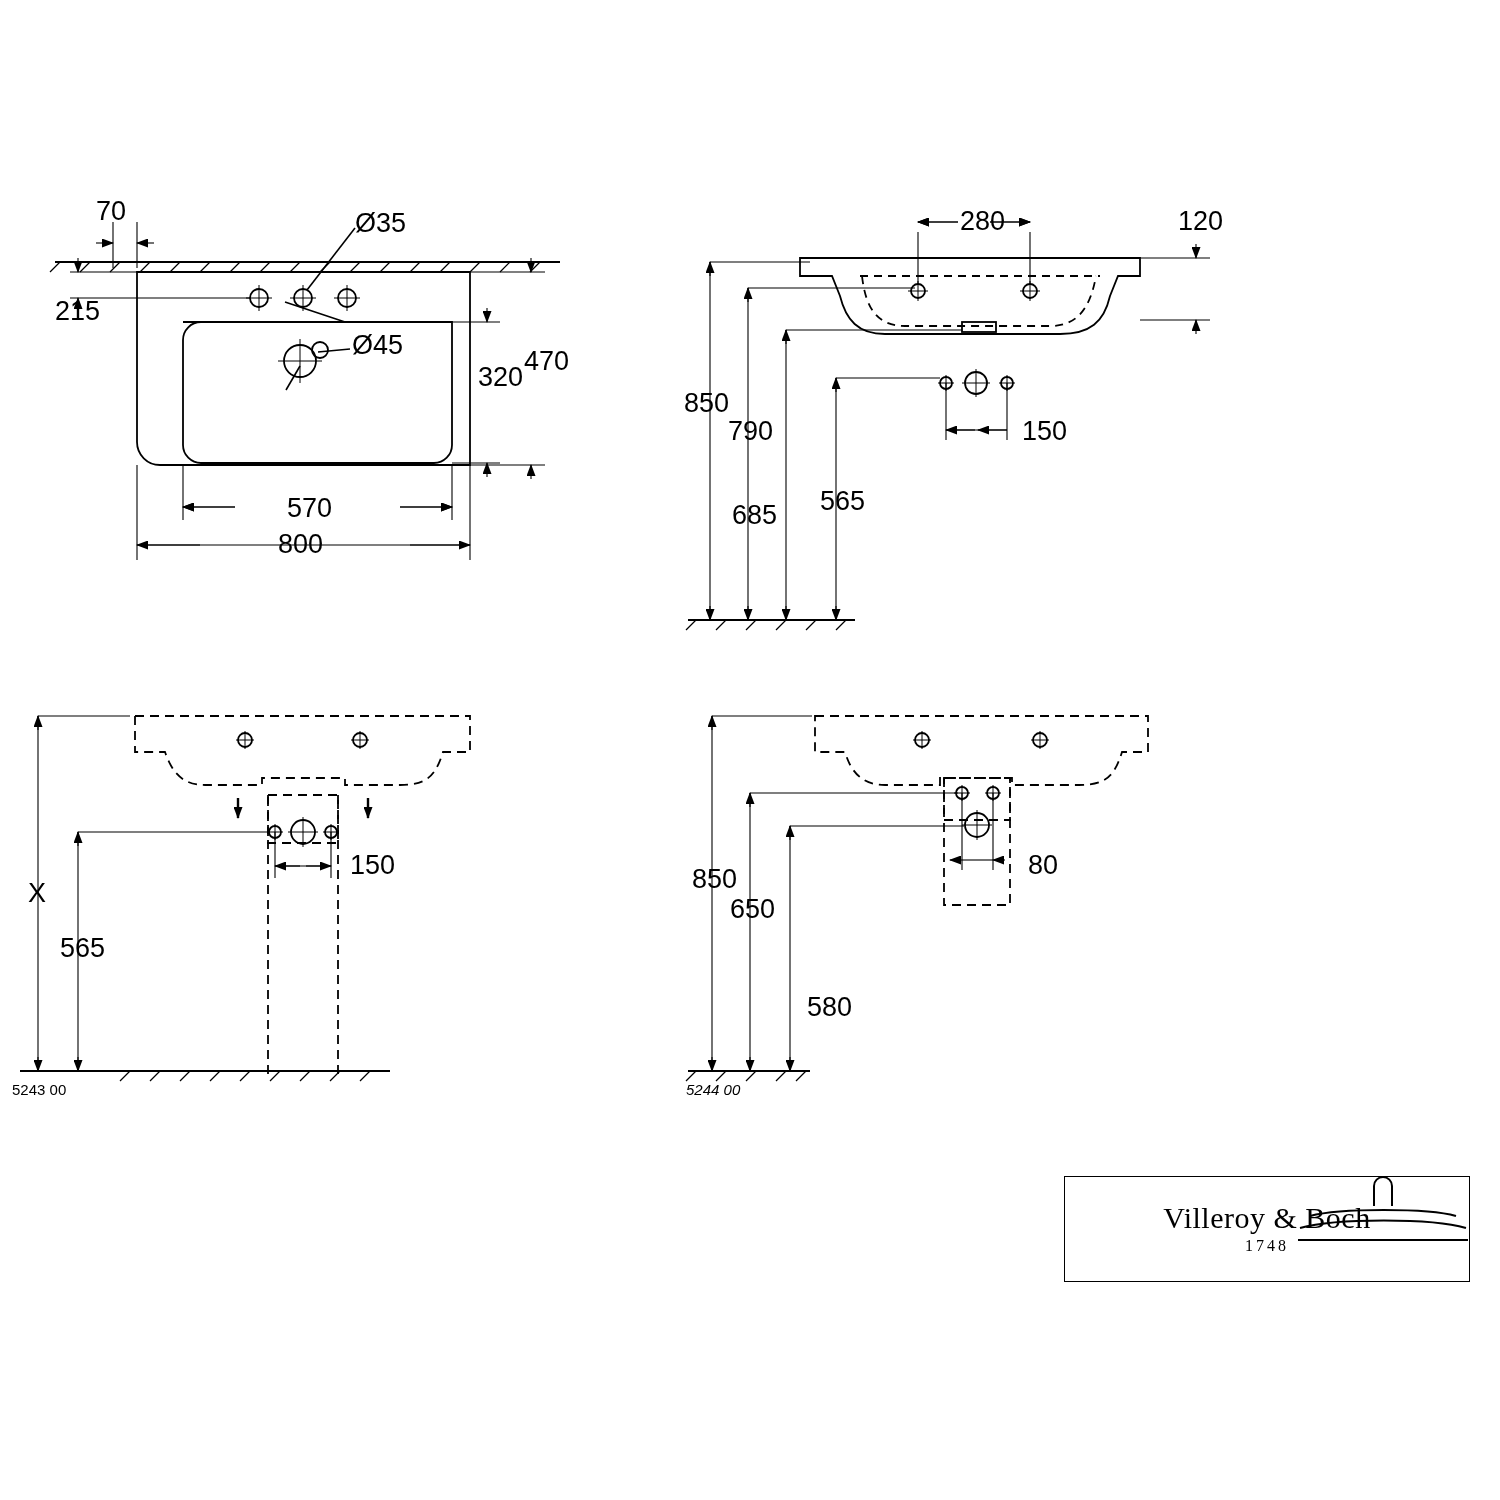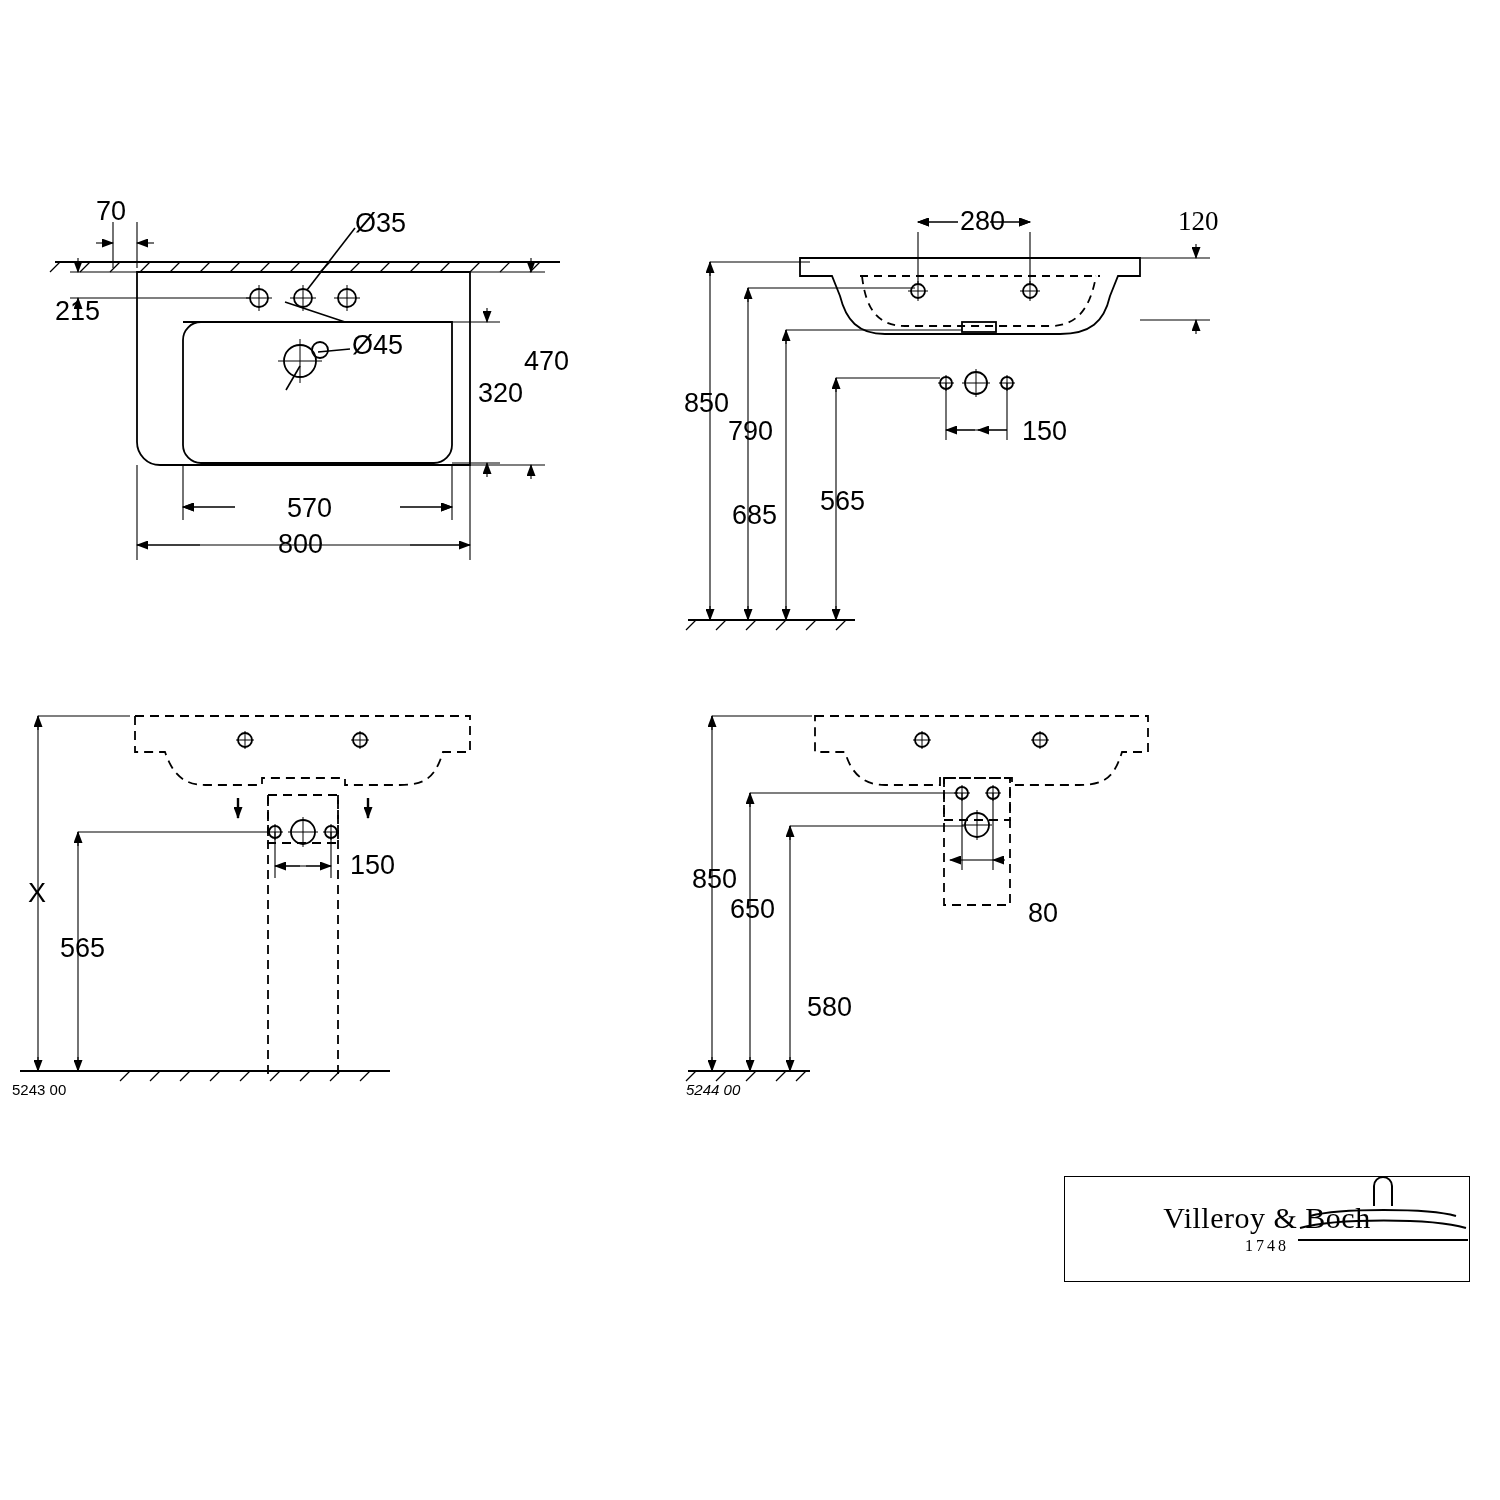--- a/index.html
+++ b/index.html
@@ -406,7 +406,7 @@
   <div class="lbl" style="left:278px; top:531px;">800</div>
 
   <div class="lbl" style="left:960px;  top:208px;">280</div>
-  <div class="lbl" style="left:1178px; top:208px;font-family:Liberation Serif, serif;">120</div>
+  <div class="lbl" style="left:1178px; top:208px;">120</div>
   <div class="lbl" style="left:1022px; top:418px;">150</div>
   <div class="lbl" style="left:684px;  top:390px;">850</div>
   <div class="lbl" style="left:728px;  top:418px;">790</div>

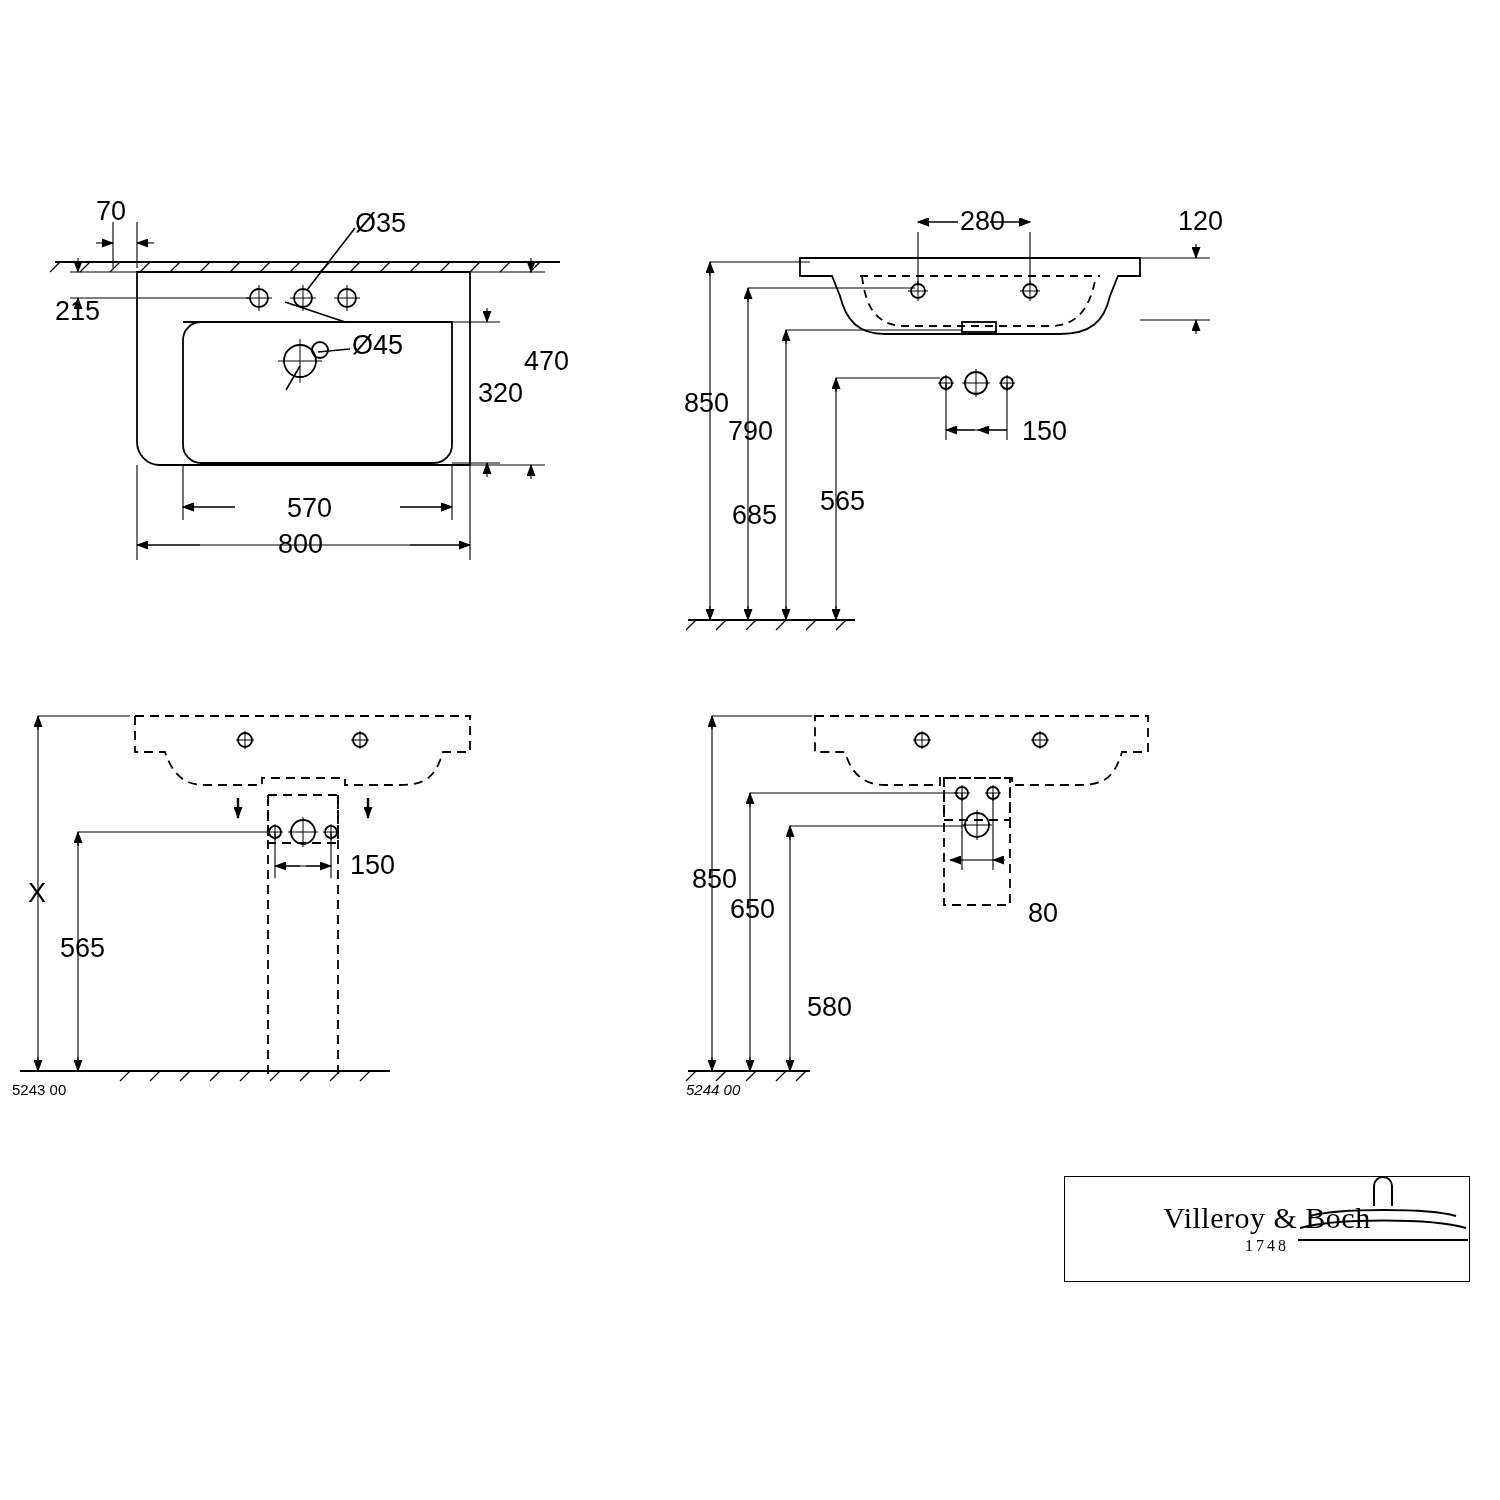--- a/index.html
+++ b/index.html
@@ -401,7 +401,7 @@
   <div class="lbl" style="left:355px; top:210px;">Ø35</div>
   <div class="lbl" style="left:352px; top:332px;">Ø45</div>
   <div class="lbl" style="left:524px; top:348px;">470</div>
-  <div class="lbl" style="left:478px; top:380px;">320</div>
+  <div class="lbl" style="left:478px; top:364px;">320</div>
   <div class="lbl" style="left:287px; top:495px;">570</div>
   <div class="lbl" style="left:278px; top:531px;">800</div>
 

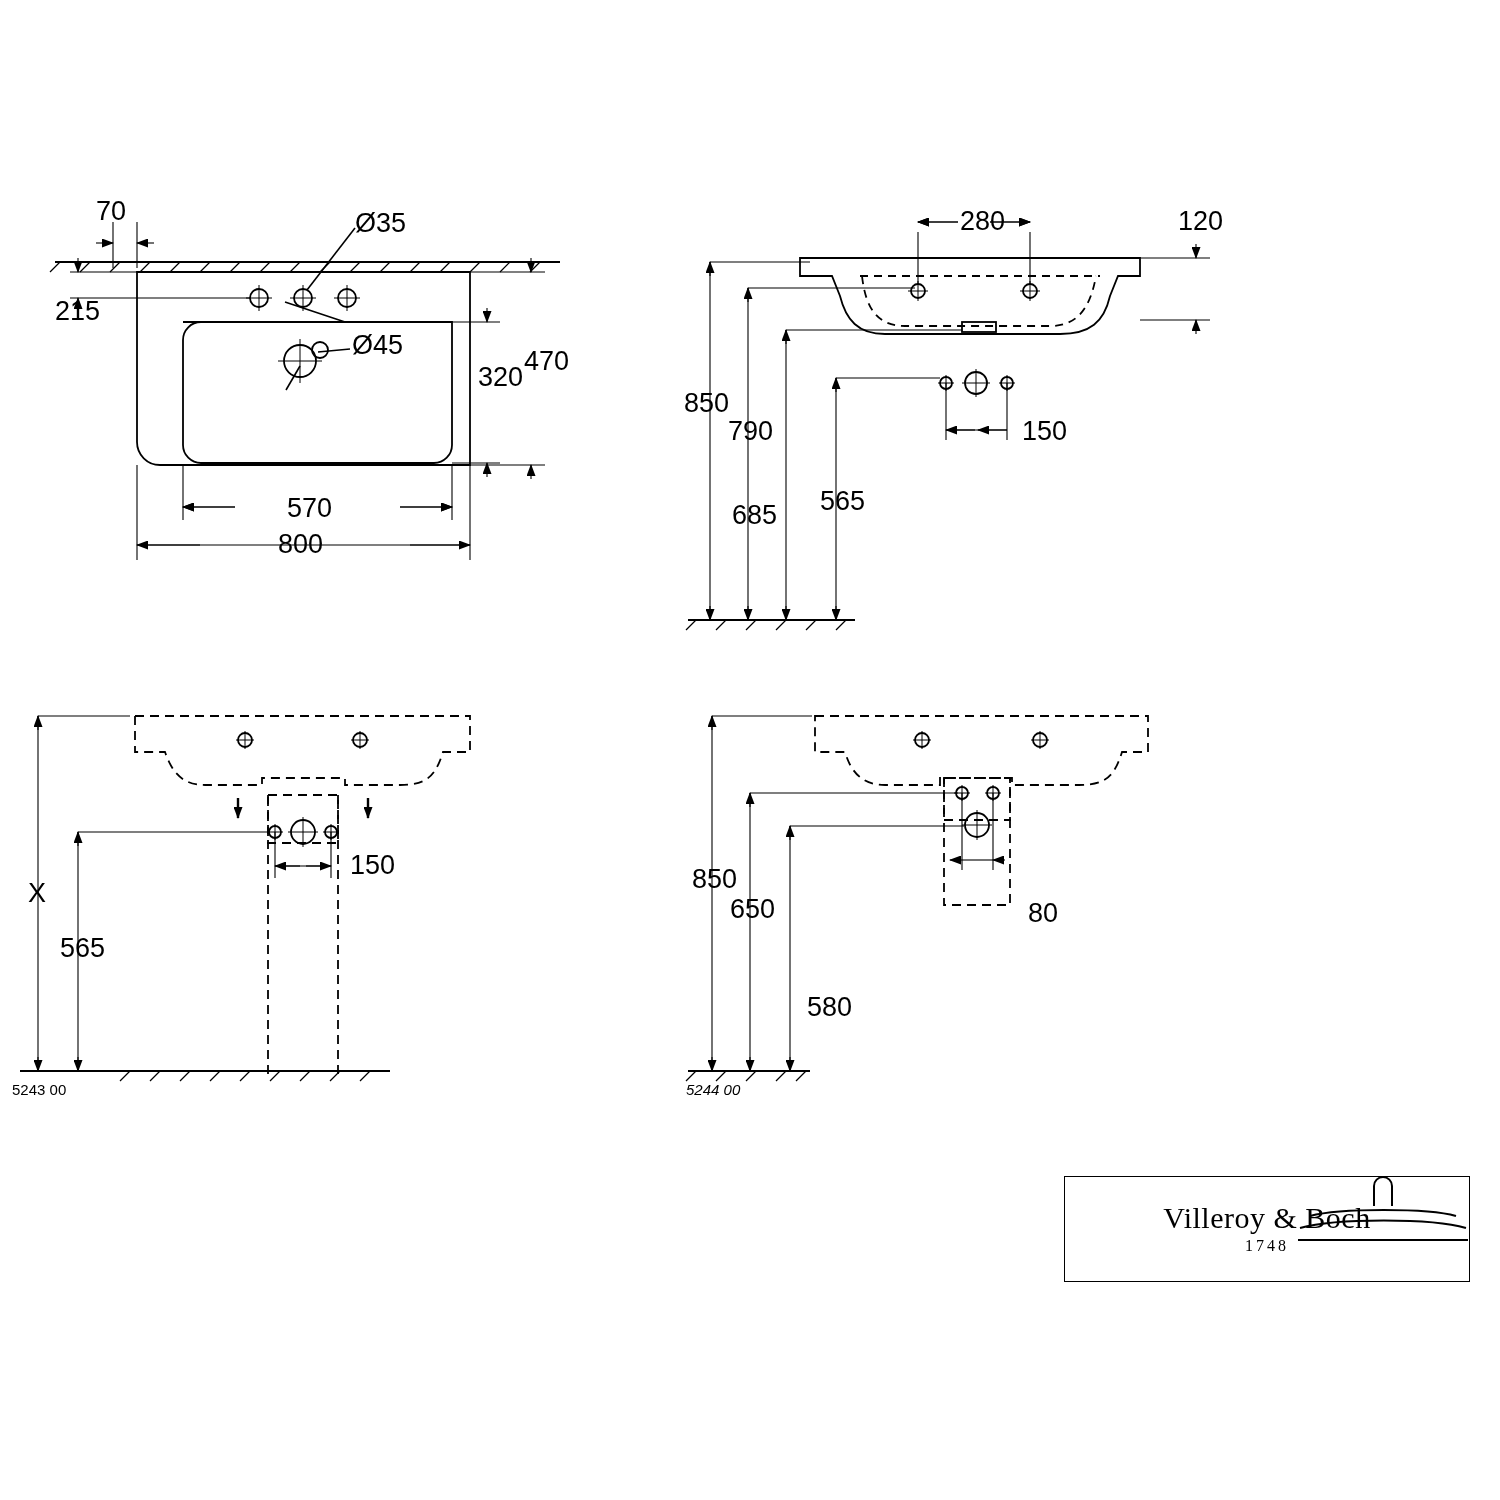--- a/index.html
+++ b/index.html
@@ -421,7 +421,7 @@
   <div class="lbl" style="left:692px;  top:866px;">850</div>
   <div class="lbl" style="left:730px;  top:896px;">650</div>
   <div class="lbl" style="left:772px;  top:994px;margin-left:35px;">580</div>
-  <div class="lbl" style="left:1028px; top:900px;">80</div>
+  <div class="lbl" style="left:1028px; top:852px;">80</div>
   <div class="lbl small" style="left:686px; top:1082px;font-style:italic;">5244 00</div>
 
   <div class="title-block">

